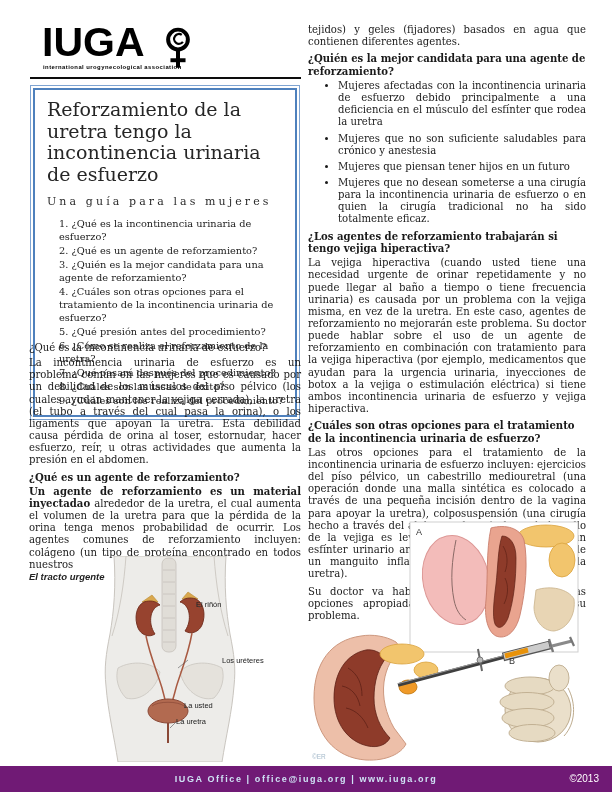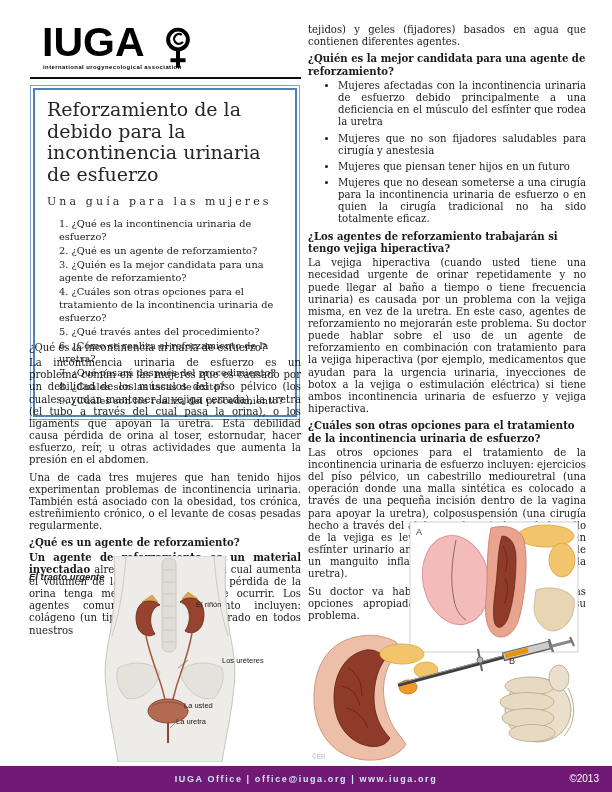--- a/index.html
+++ b/index.html
@@ -95,7 +95,7 @@
 
 <div class="abs title-box">
   <div class="title-box-inner">
-    <div class="doc-title">Reforzamiento de la debido para la incontinencia urinaria de esfuerzo</div>
+    <div class="doc-title">Reforzamiento de la uretra tengo la incontinencia urinaria de esfuerzo</div>
     <div class="doc-subtitle">Una guía para las mujeres</div>
     <div class="toc">
       <div class="toc-item"><span>1.</span> <span>¿Qué es la incontinencia urinaria de esfuerzo?</span></div>

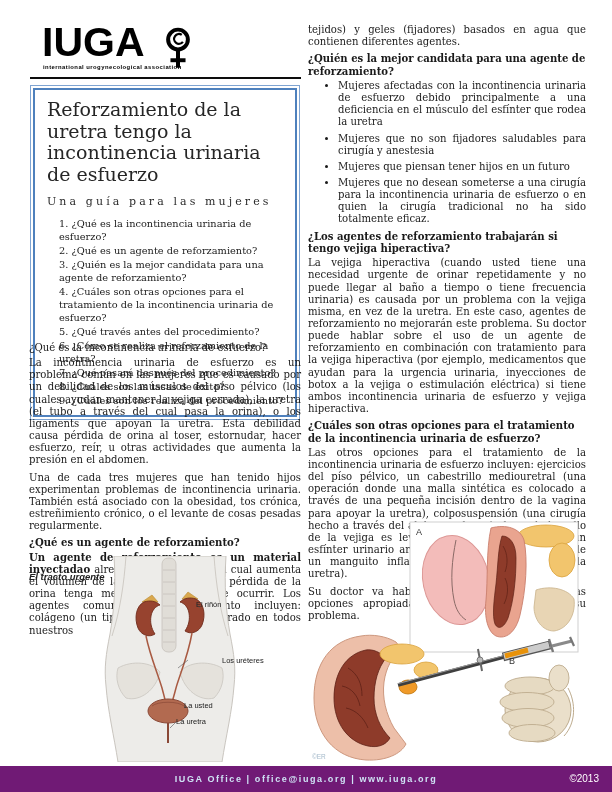--- a/index.html
+++ b/index.html
@@ -164,7 +164,7 @@
   <div class="h-bold">¿Quién es la mejor candidata para una agente de reforzamiento?</div>
   <ul class="bullets">
     <li>Mujeres afectadas con la incontinencia urinaria de esfuerzo debido principalmente a una deficiencia en el músculo del esfínter que rodea la uretra</li>
-    <li>Mujeres que no son fijadores saludables para cirugía y anestesia</li>
+    <li>Mujeres que no son suficiente saludables para crónico y anestesia</li>
     <li>Mujeres que piensan tener hijos en un futuro</li>
     <li>Mujeres que no desean someterse a una cirugía para la incontinencia urinaria de esfuerzo o en quien la cirugía tradicional no ha sido totalmente eficaz.</li>
   </ul>

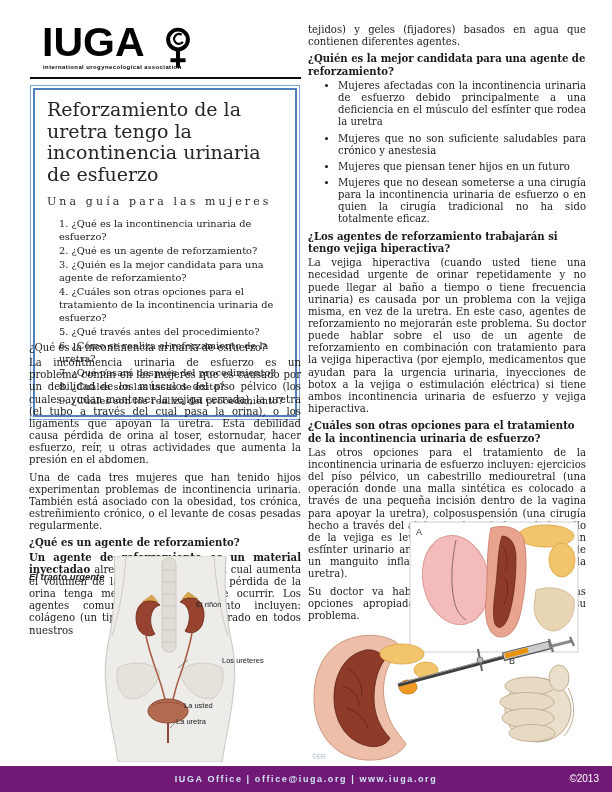--- a/index.html
+++ b/index.html
@@ -102,7 +102,7 @@
       <div class="toc-item"><span>2.</span> <span>¿Qué es un agente de reforzamiento?</span></div>
       <div class="toc-item"><span>3.</span> <span>¿Quién es la mejor candidata para una agente de reforzamiento?</span></div>
       <div class="toc-item"><span>4.</span> <span>¿Cuáles son otras opciones para el tratamiento de la incontinencia urinaria de esfuerzo?</span></div>
-      <div class="toc-item"><span>5.</span> <span>¿Qué través antes del procedimiento?</span></div>
+      <div class="toc-item"><span>5.</span> <span>¿Qué presión antes del procedimiento?</span></div>
       <div class="toc-item"><span>6.</span> <span>¿Cómo se realiza el reforzamiento de la uretra?</span></div>
       <div class="toc-item"><span>7.</span> <span>¿Qué pasará después del procedimiento?</span></div>
       <div class="toc-item"><span>8.</span> <span>¿Cuáles son las tasas de éxito?</span></div>

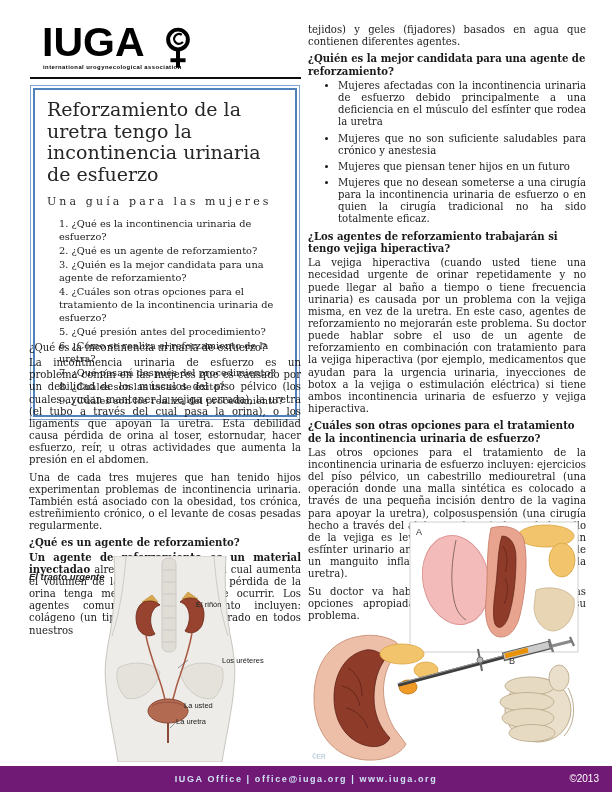--- a/index.html
+++ b/index.html
@@ -114,7 +114,6 @@
 <div class="abs col-body left-col">
   <div class="h-plain">¿Qué es la incontinencia urinaria de esfuerzo?</div>
   <p class="para">La incontinencia urinaria de esfuerzo es un problema común en las mujeres que es causado por un debilidad de los músculos del píso pélvico (los cuales ayudan mantener la vejiga cerrada), la uretra (el tubo a través del cual pasa la orina), o los ligaments que apoyan la uretra. Esta debilidad causa pérdida de orina al toser, estornudar, hacer esfuerzo, reír, u otras actividades que aumenta la presión en el abdomen.</p>
-  <p class="para">Una de cada tres mujeres que han tenido hijos experimentan problemas de incontinencia urinaria. También está asociado con la obesidad, tos crónica, estreñimiento crónico, o el levante de cosas pesadas regularmente.</p>
   <div class="h-bold" style="margin-top:2px">¿Qué es un agente de reforzamiento?</div>
   <p class="para"><span class="lead-bold">Un agente de reforzamiento es un material inyectadao</span><span> alrededor de la uretra, el cual aumenta el volumen de la uretra para que la pérdida de la orina tenga menos probabilidad de ocurrir. Los agentes comunes de reforzamiento incluyen: colágeno (un tipo de proteína encontrado en todos nuestros</span></p>
 </div>

